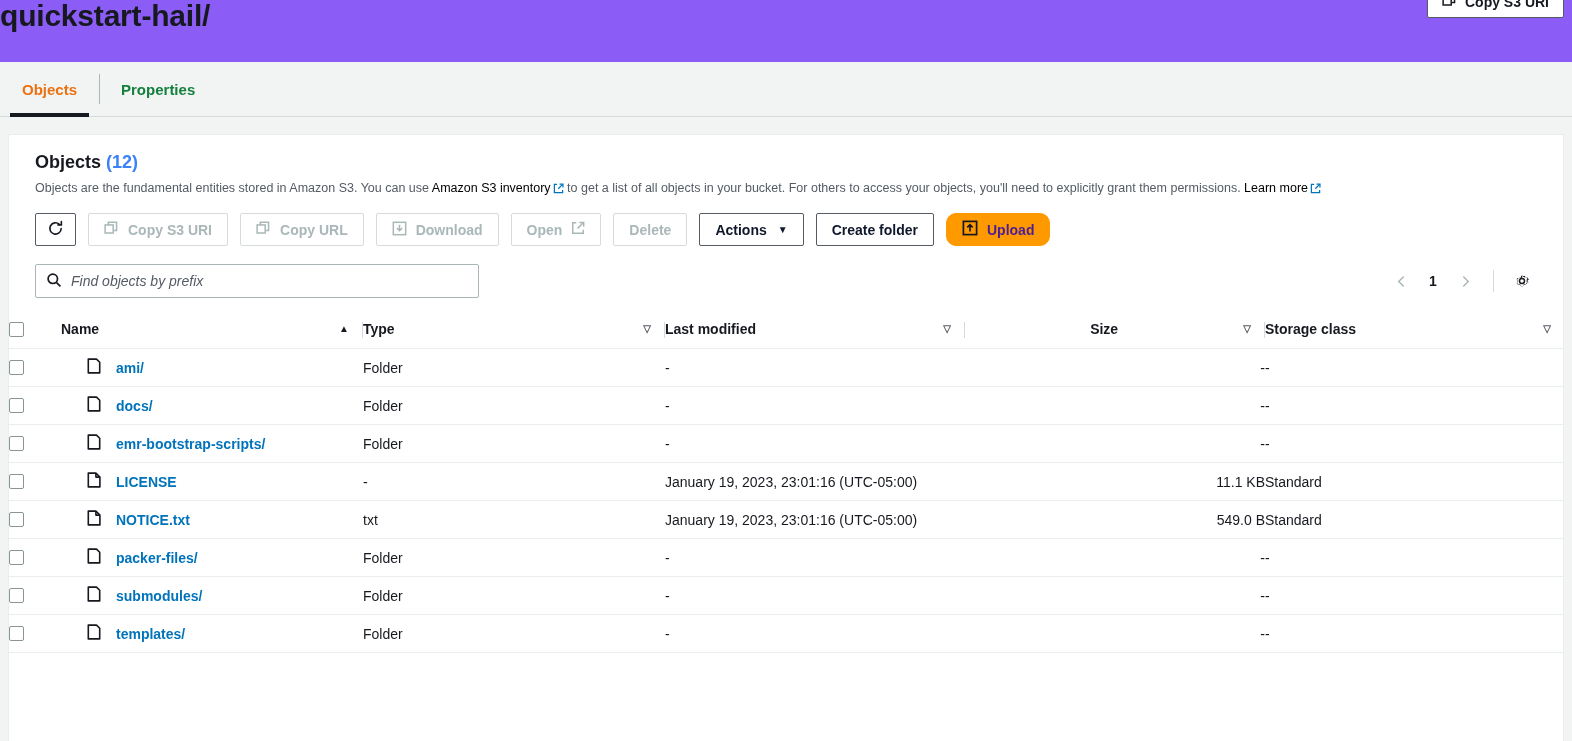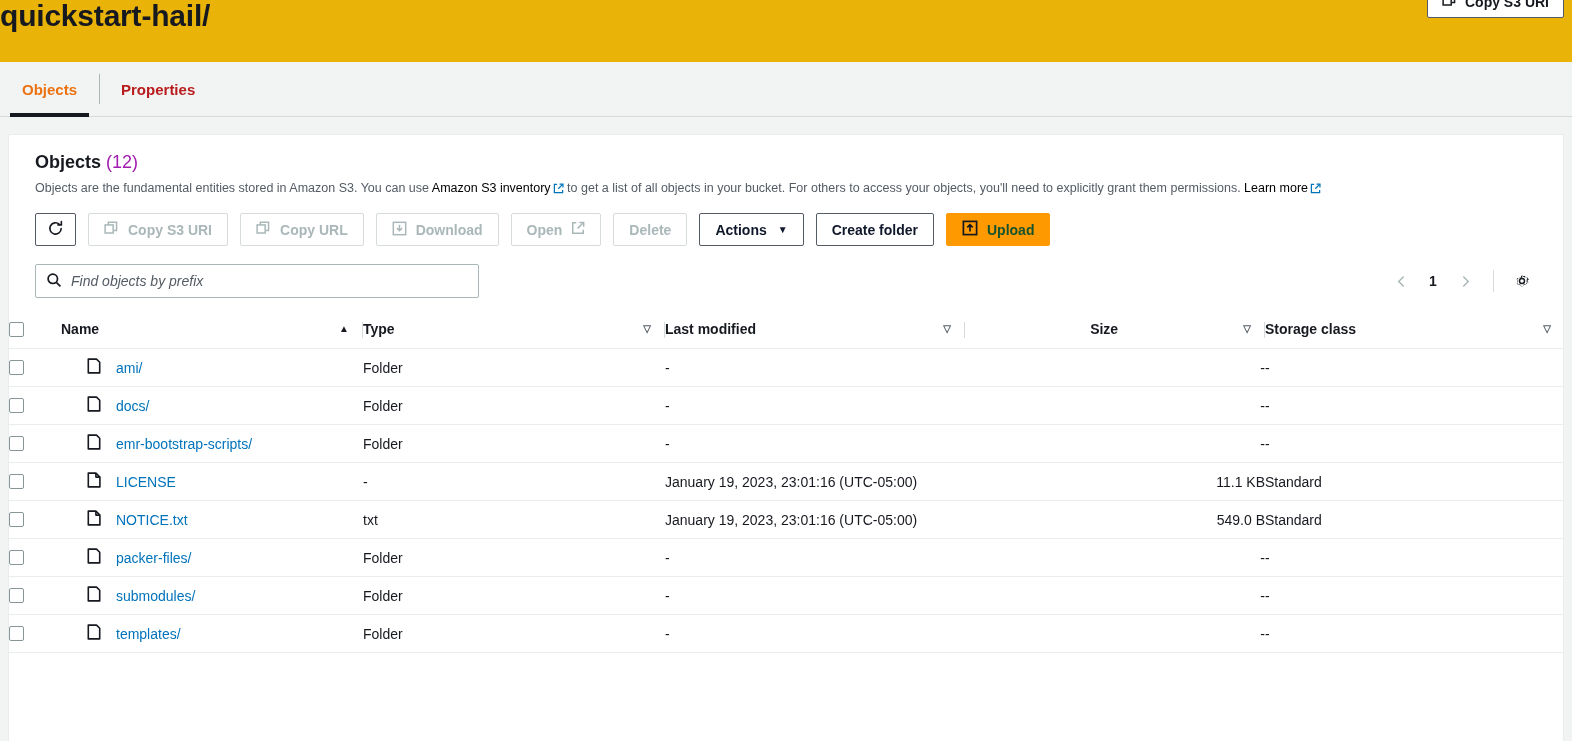--- a/index.html
+++ b/index.html
@@ -22,7 +22,7 @@
   .page-head {
     position: relative;
     height: 62px;
-    background: #eab308;
+    background: #8b5cf6;
   }
   .bucket-title {
     position: absolute;

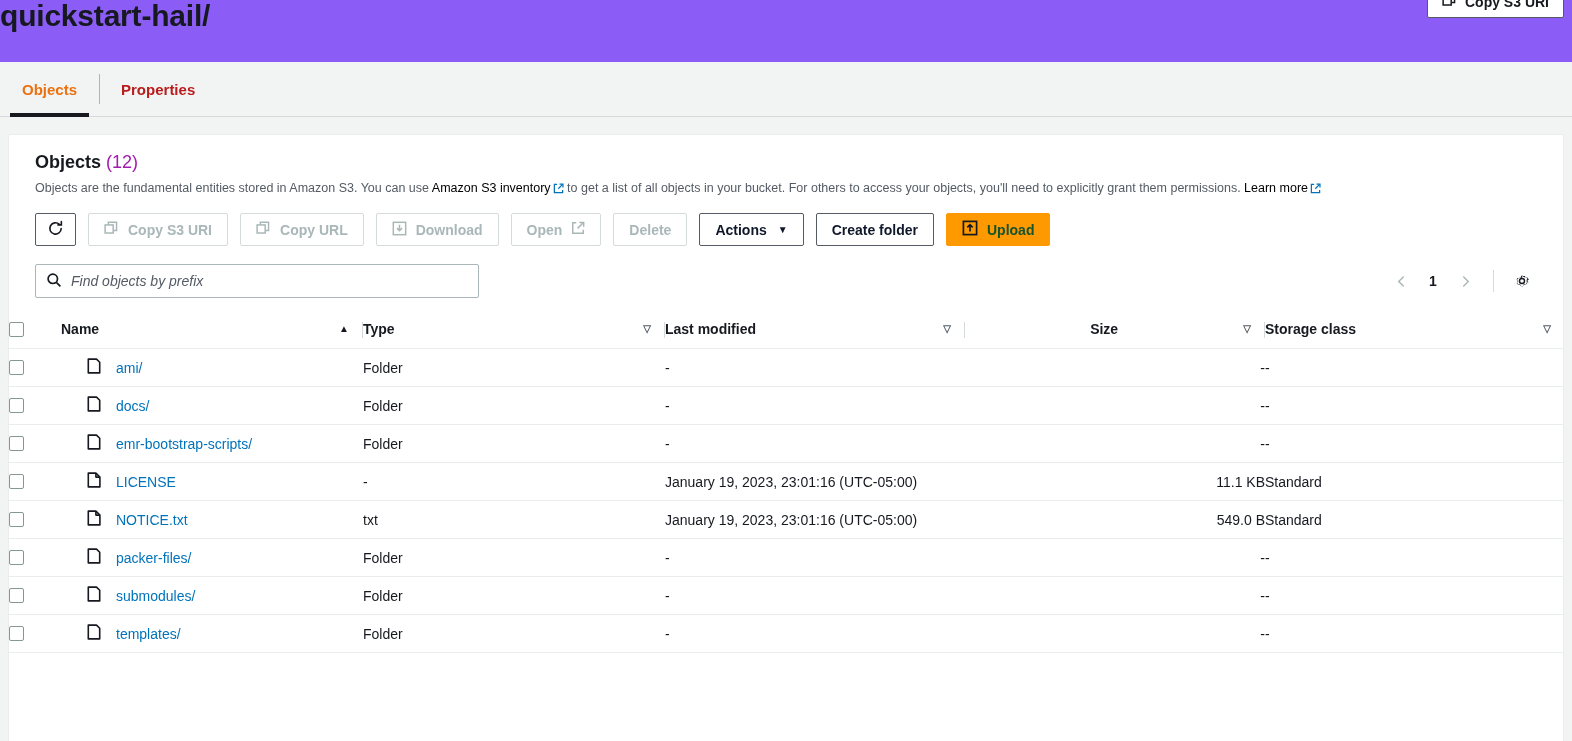--- a/index.html
+++ b/index.html
@@ -67,7 +67,7 @@
     padding: 0 22px;
     font-size: 15px;
     font-weight: 700;
-    color: #b91c1c;
+    color: #15803d;
     cursor: pointer;
     position: relative;
   }

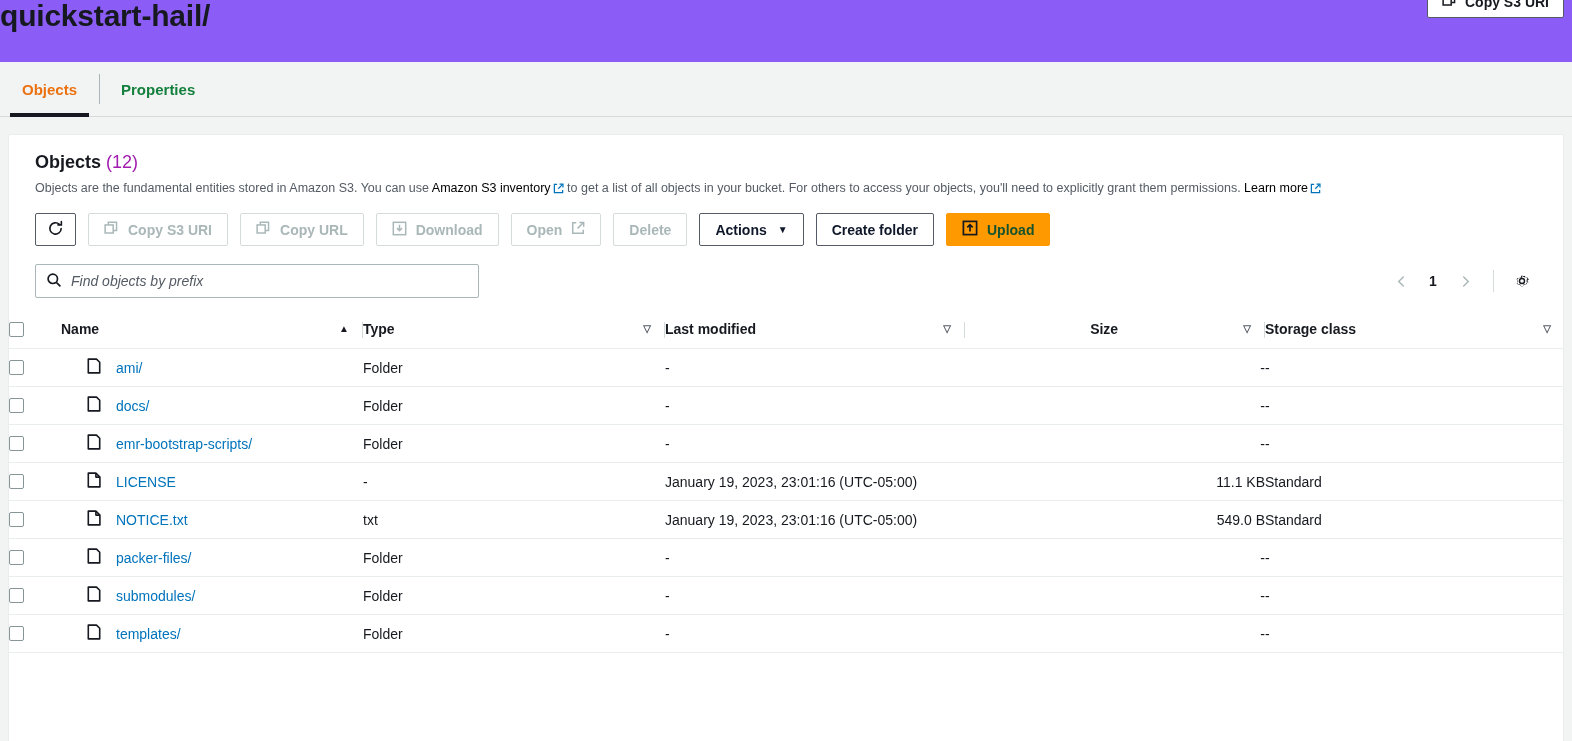--- a/index.html
+++ b/index.html
@@ -117,8 +117,8 @@
     line-height: 22px;
   }
   .objects-count {
-    font-weight: 400;
-    color: #a21caf;
+    font-weight: 700;
+    color: #3b82f6;
   }
   .objects-desc {
     margin-top: 7px;

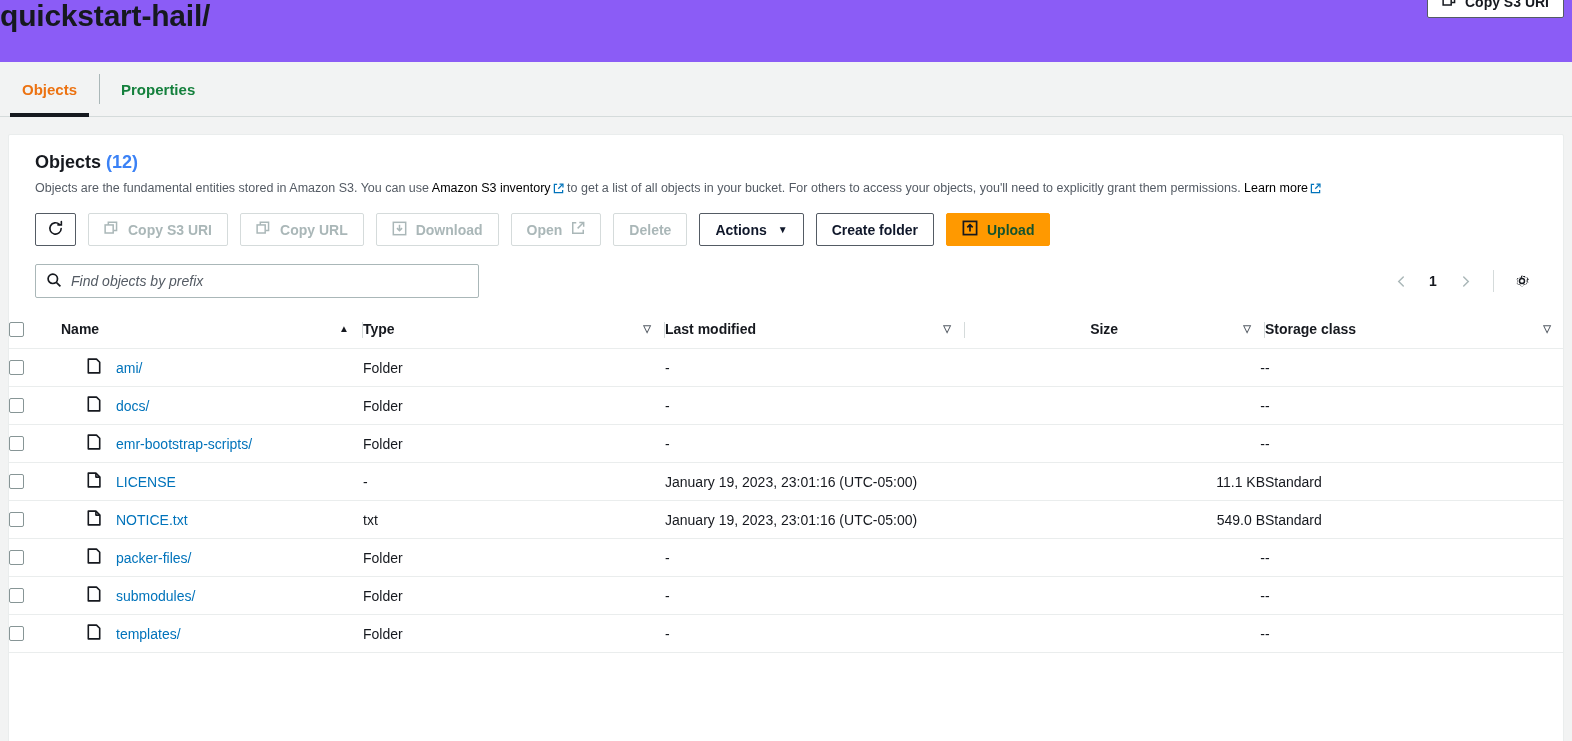--- a/index.html
+++ b/index.html
@@ -174,7 +174,8 @@
   .btn.primary {
     background: #ff9900;
     border-color: #ff9900;
-    color: #14532d;
+    color: #4c1d95;
+    border-radius: 10px;
   }
   .btn .caret {
     font-size: 10px;

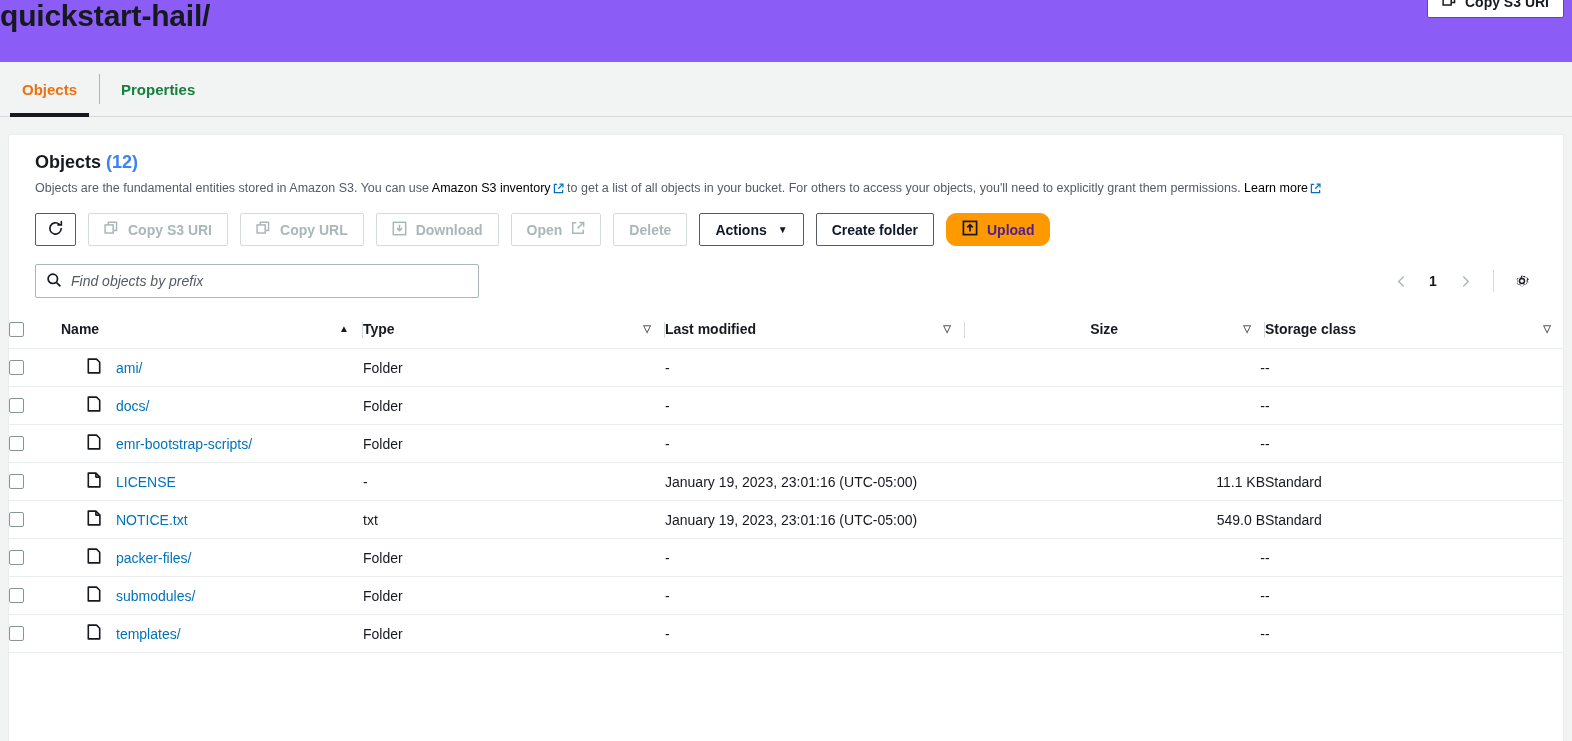--- a/index.html
+++ b/index.html
@@ -336,6 +336,7 @@
     color: #0073bb;
     text-decoration: none;
     cursor: pointer;
+    font-weight: bold;
   }
 </style>
 </head>

